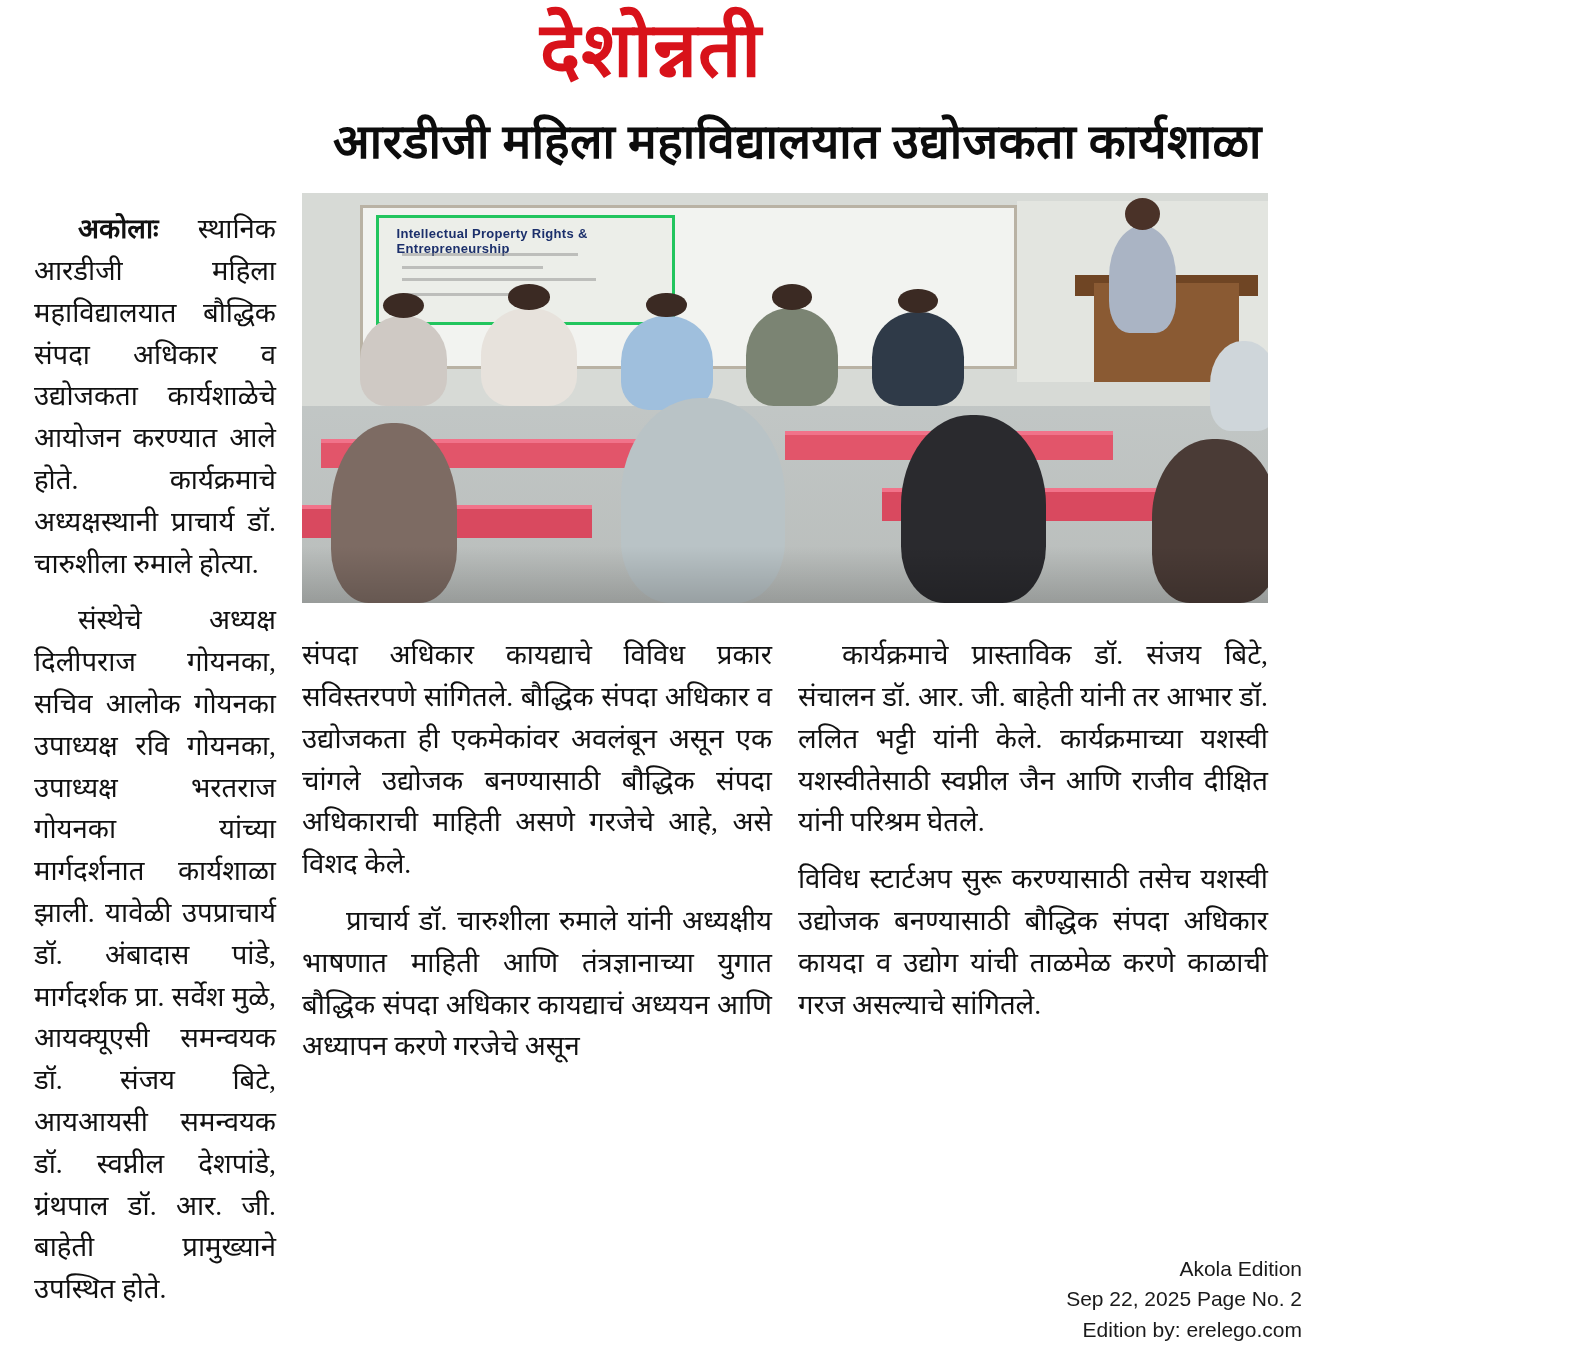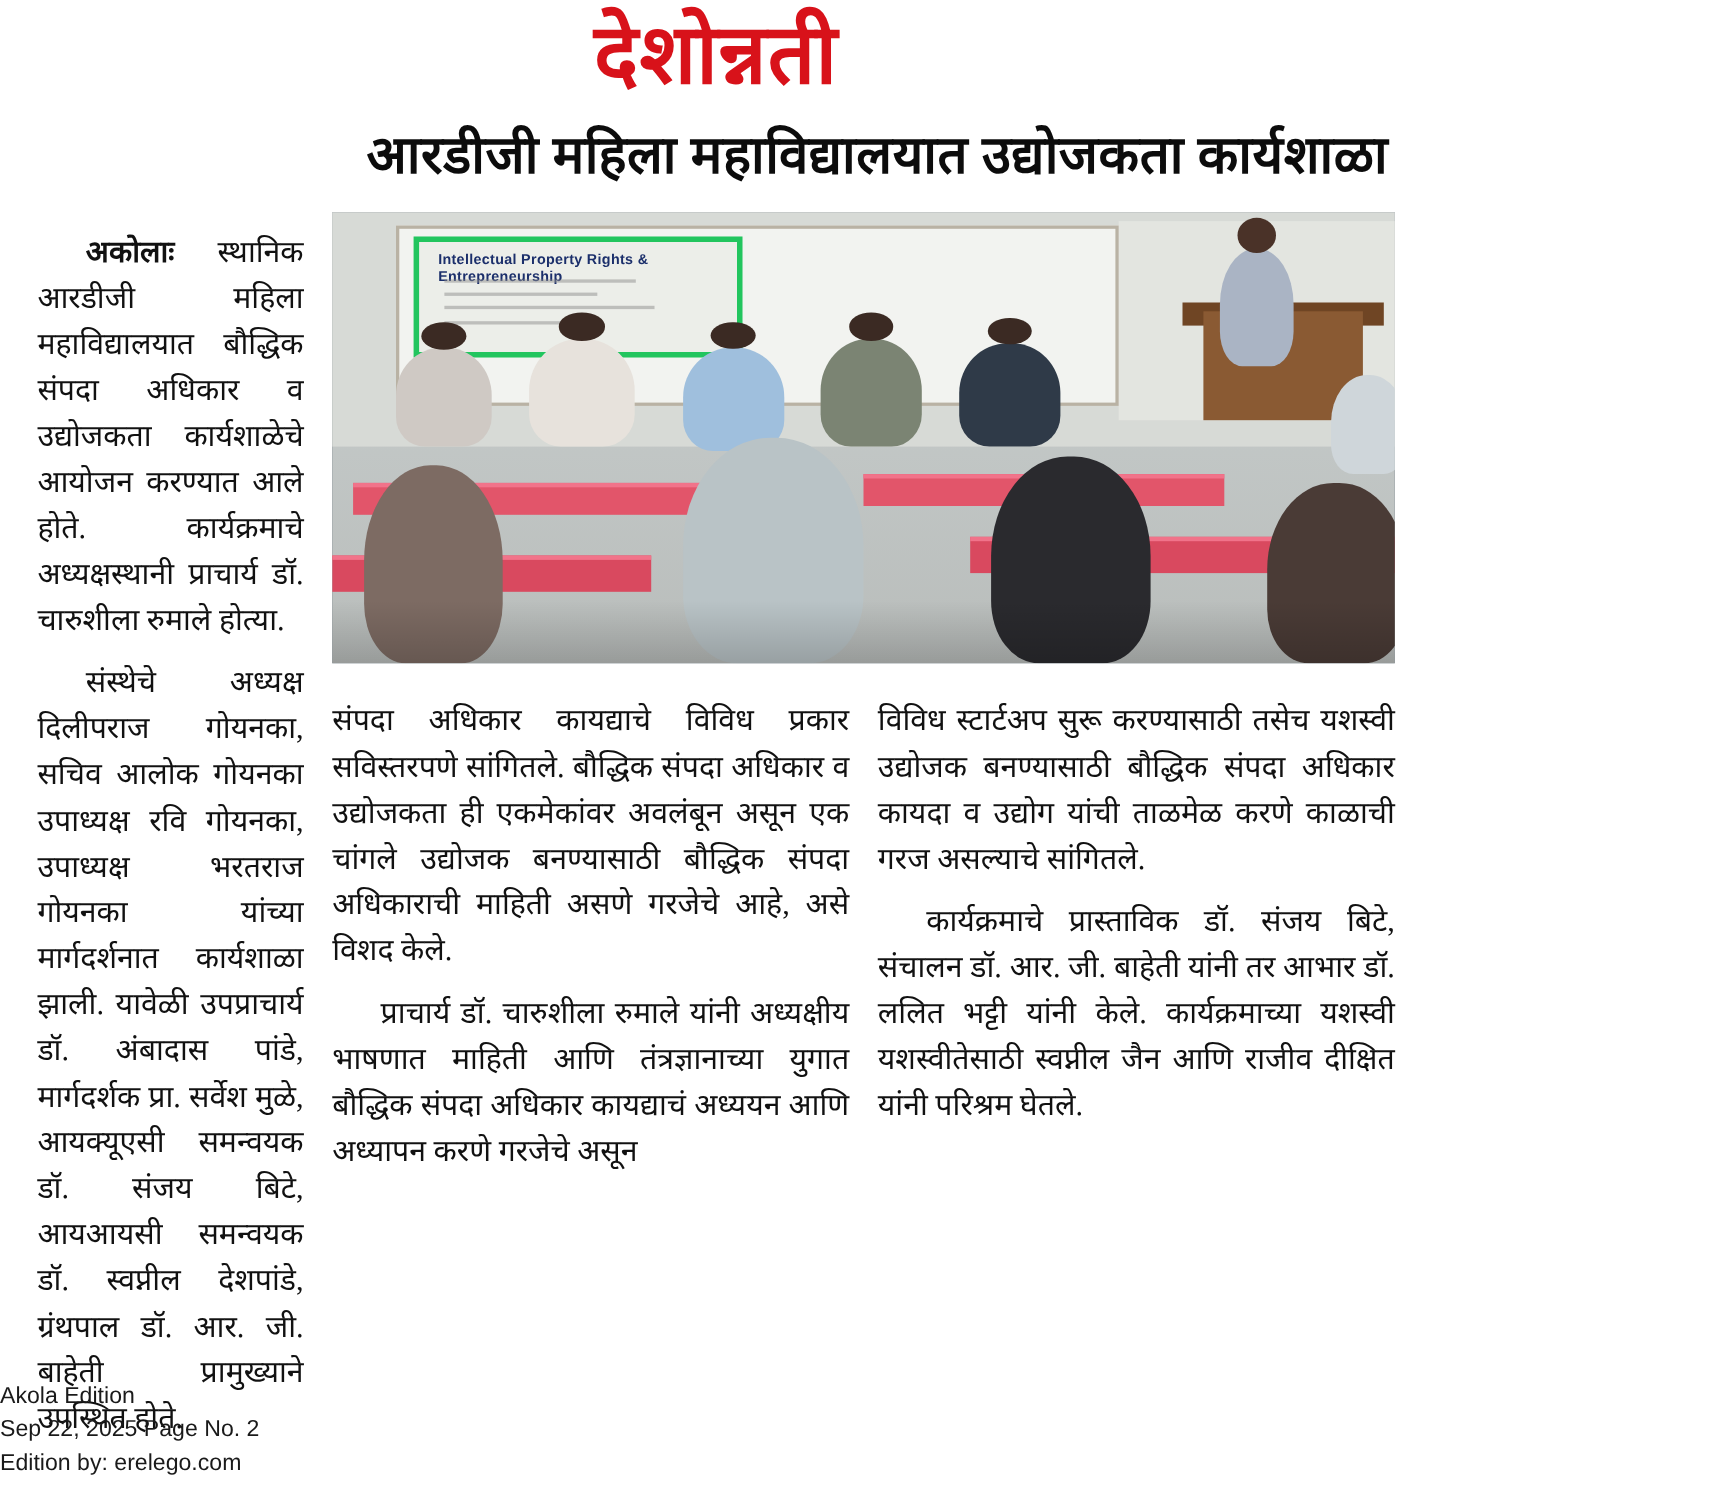--- a/index.html
+++ b/index.html
@@ -123,7 +123,7 @@
   .ph-proj {
     left: 2%; top: 4%; width: 46%; height: 70%;
     background: #eceee9;
-    border: 5px solid #22c55e;
+    border: 3px solid #22c55e;
   }
   .ph-proj-title {
     position: absolute;

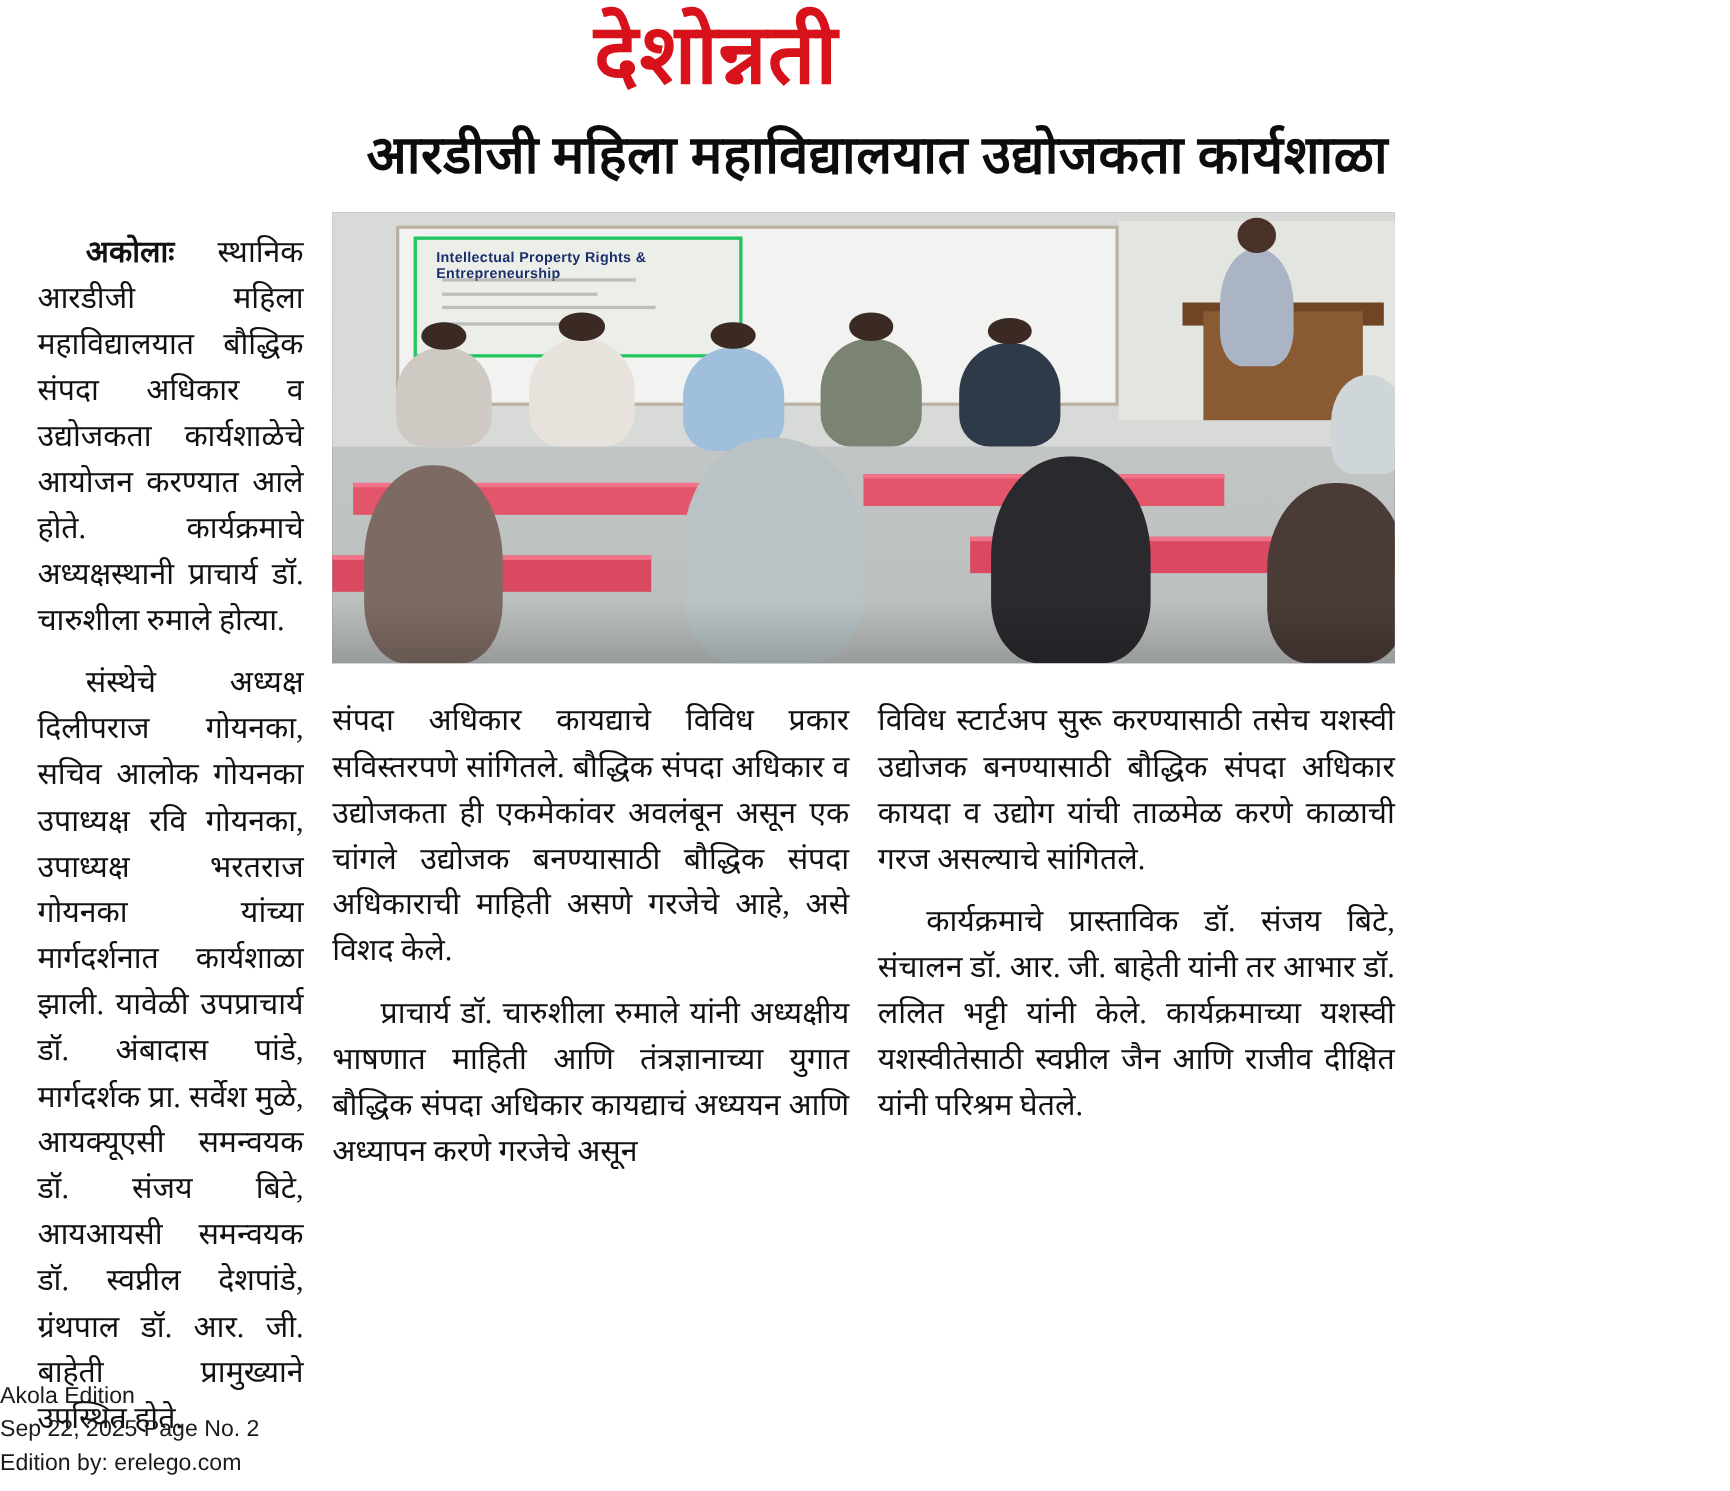--- a/index.html
+++ b/index.html
@@ -246,8 +246,8 @@
           <p class="para indent">प्राचार्य डॉ. चारुशीला रुमाले यांनी अध्यक्षीय भाषणात माहिती आणि तंत्रज्ञानाच्या युगात बौद्धिक संपदा अधिकार कायद्याचं अध्ययन आणि अध्यापन करणे गरजेचे असून</p>
         </div>
         <div class="col right">
+          <p class="para indent">कार्यक्रमाचे प्रास्ताविक डॉ. संजय बिटे, संचालन डॉ. आर. जी. बाहेती यांनी तर आभार डॉ. ललित भट्टी यांनी केले. कार्यक्रमाच्या यशस्वी यशस्वीतेसाठी स्वप्नील जैन आणि राजीव दीक्षित यांनी परिश्रम घेतले.</p>
           <p class="para">विविध स्टार्टअप सुरू करण्यासाठी तसेच यशस्वी उद्योजक बनण्यासाठी बौद्धिक संपदा अधिकार कायदा व उद्योग यांची ताळमेळ करणे काळाची गरज असल्याचे सांगितले.</p>
-          <p class="para indent">कार्यक्रमाचे प्रास्ताविक डॉ. संजय बिटे, संचालन डॉ. आर. जी. बाहेती यांनी तर आभार डॉ. ललित भट्टी यांनी केले. कार्यक्रमाच्या यशस्वी यशस्वीतेसाठी स्वप्नील जैन आणि राजीव दीक्षित यांनी परिश्रम घेतले.</p>
         </div>
       </div>
 

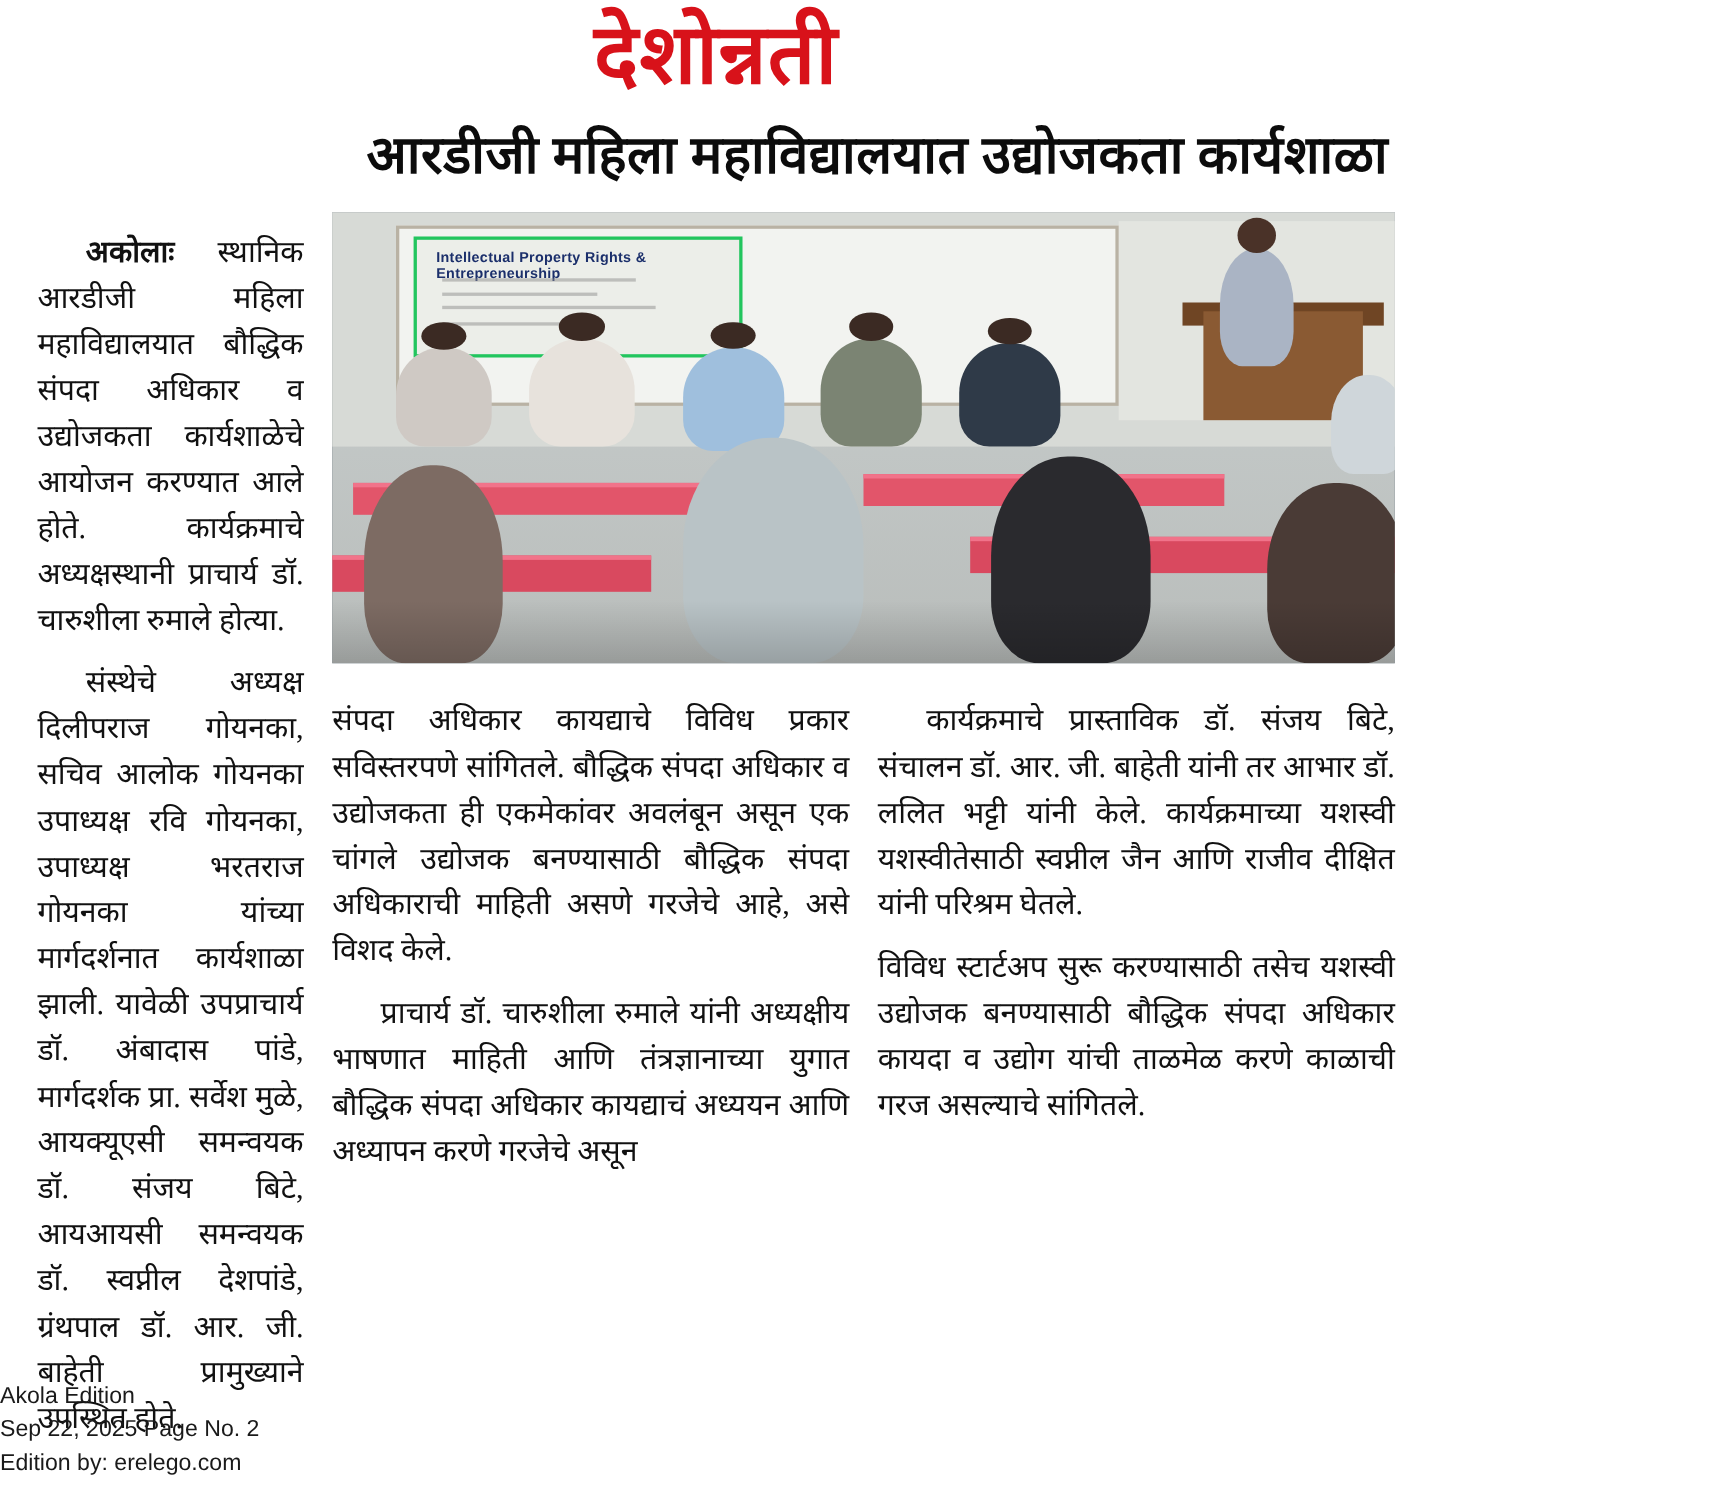--- a/index.html
+++ b/index.html
@@ -94,7 +94,7 @@
     left: 0;
     right: 0;
     bottom: 10px;
-    text-align: left;
+    text-align: right;
     font-family: "Liberation Sans", sans-serif;
     font-size: 21px;
     line-height: 1.45;

